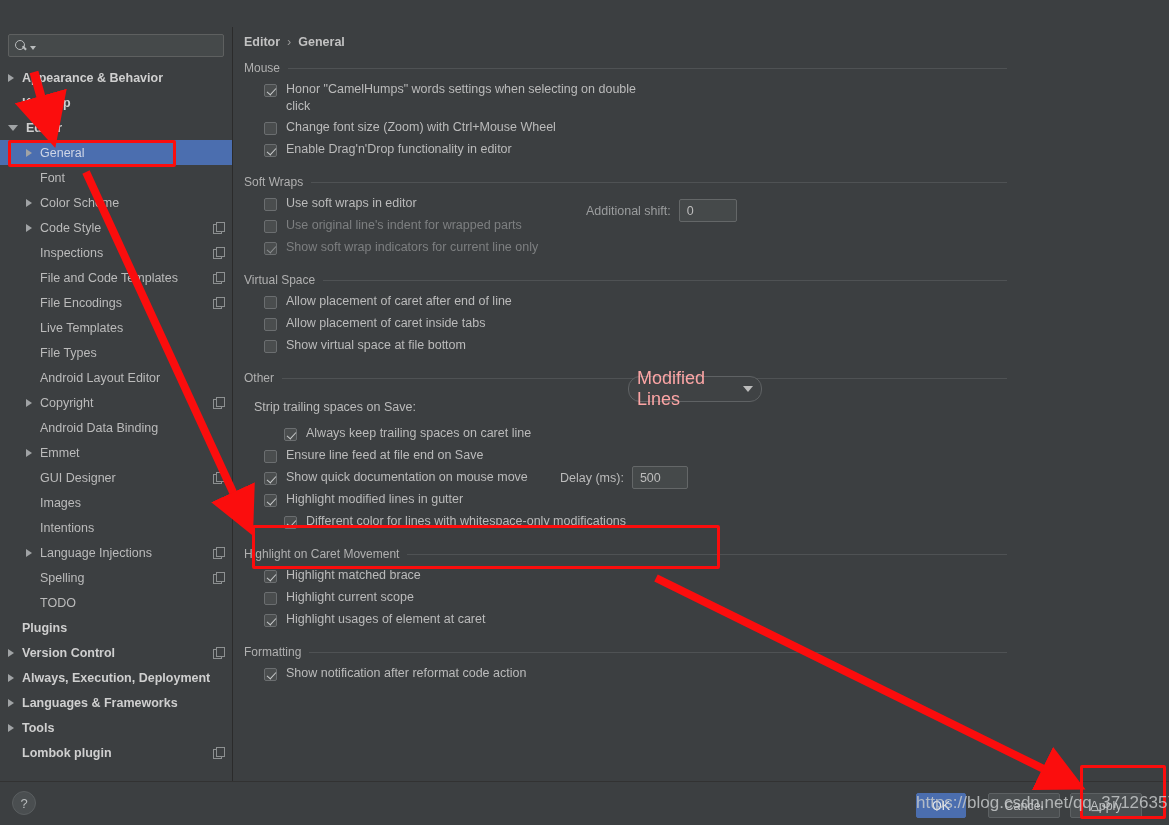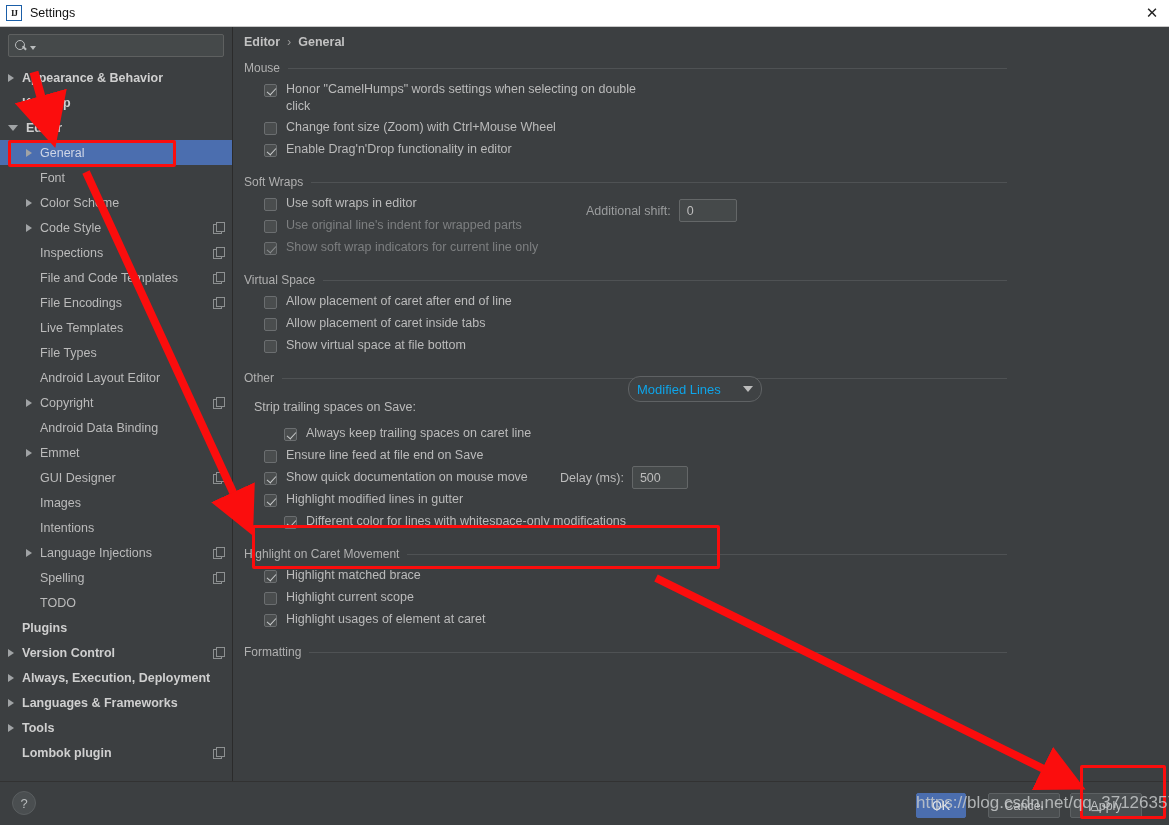--- a/index.html
+++ b/index.html
@@ -181,11 +181,6 @@
 
 <div id="app">
 
-  <div class="titlebar">
-    <div class="tb-logo">IJ</div>
-    <div class="tb-title">Settings</div>
-    <div class="tb-close">✕</div>
-  </div>
 
   <div class="sidebar">
     <div class="searchwrap">

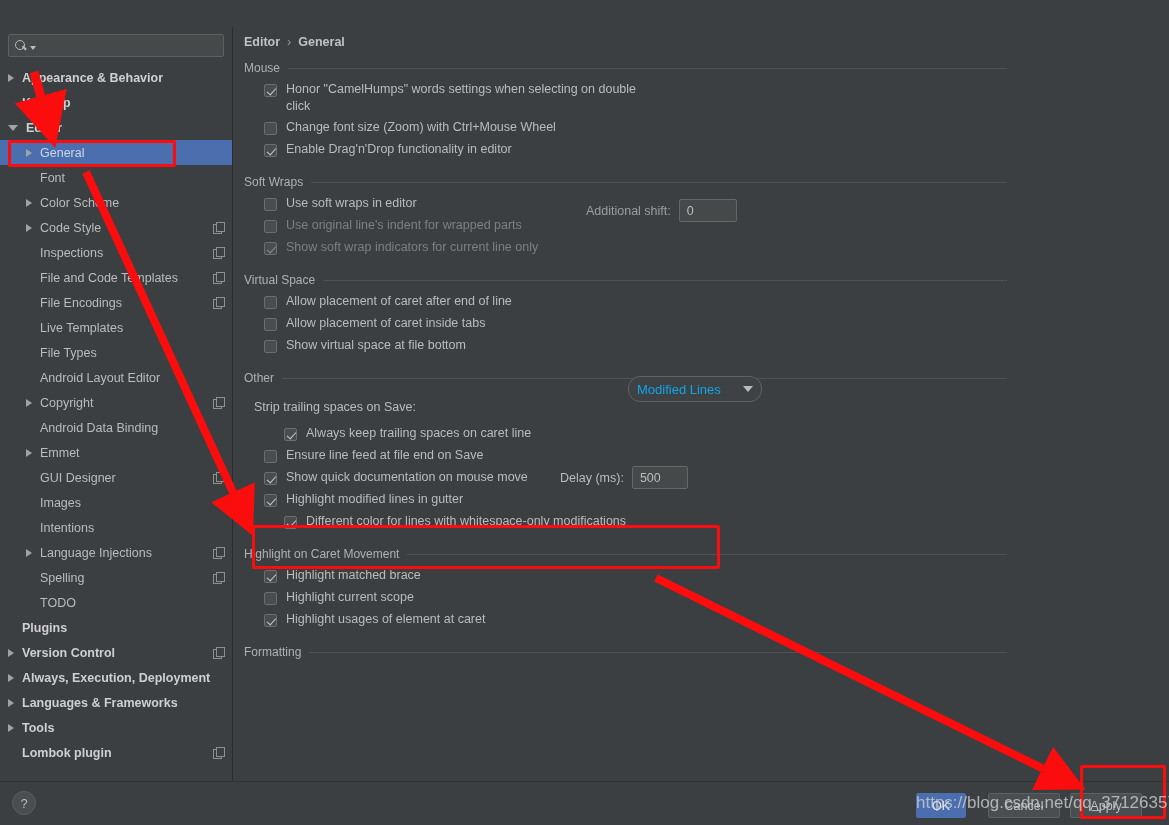--- a/index.html
+++ b/index.html
@@ -136,7 +136,7 @@
   .combo {
     background: #3f4244; border: 1px solid #5f6264; border-radius: 12px;
     height: 26px; display: flex; align-items: center; justify-content: space-between;
-    padding: 0 8px; font-size: 13px; color: #0ea5e9; width: 134px;
+    padding: 0 8px; font-size: 18px; color: #fca5a5; width: 134px;
   }
   .combo .cv-arrow {
     width: 0; height: 0; border-left: 5px solid transparent;

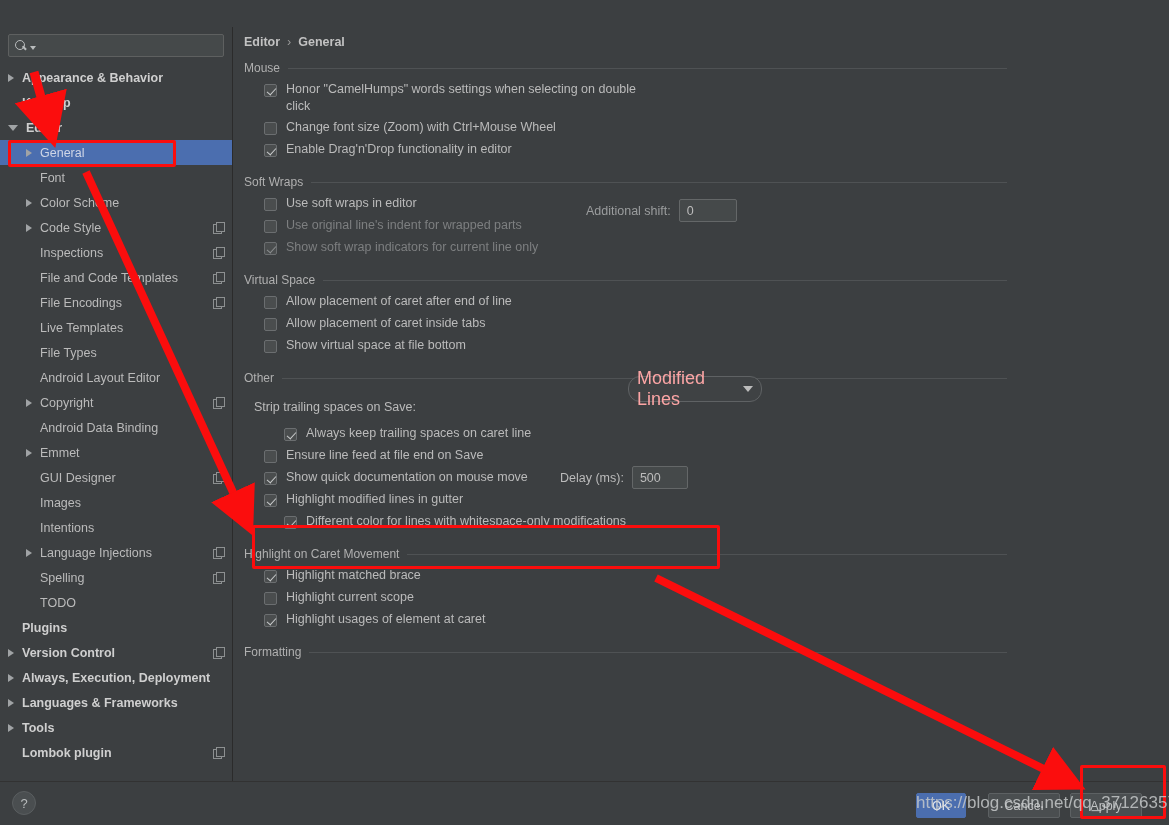--- a/index.html
+++ b/index.html
@@ -458,6 +458,12 @@
         <span>Formatting</span>
         <span class="rule"></span>
       </div>
+      <div style="margin-left:20px;">
+        <div class="opt">
+          <span class="cb checked"></span>
+          <span class="txt">Show notification after reformat code action</span>
+        </div>
+      </div>
     </div>
 
   </div>

